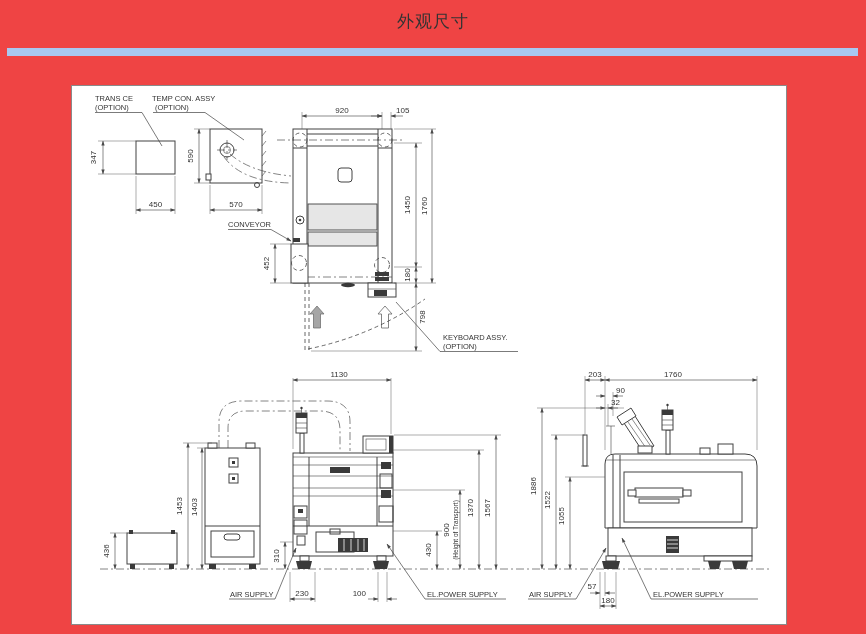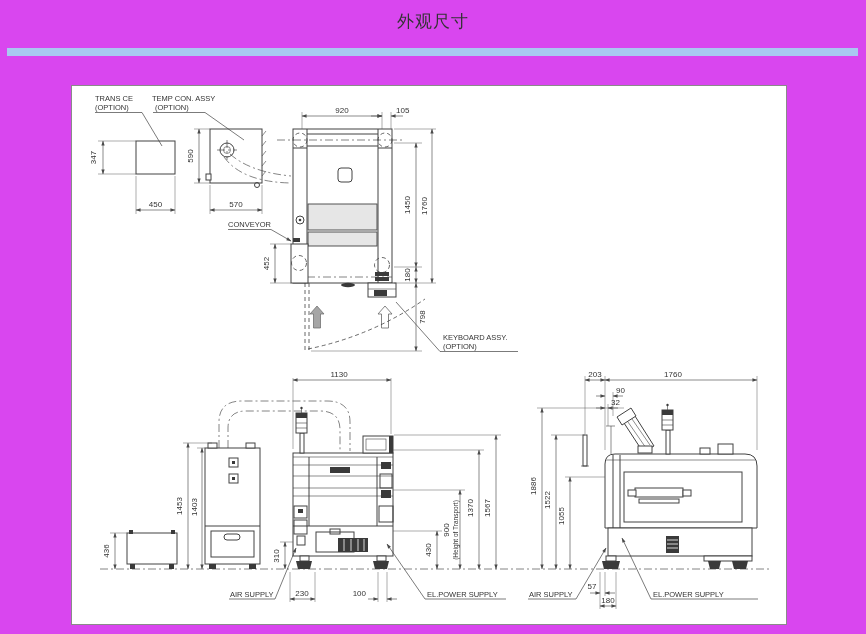--- a/index.html
+++ b/index.html
@@ -3,7 +3,7 @@
 <meta charset="utf-8">
 <style>
   html,body{margin:0;padding:0;background:#ffffff;}
-  .page{position:relative;width:866px;height:634px;background:#d946ef;overflow:hidden;
+  .page{position:relative;width:866px;height:634px;background:#ef4444;overflow:hidden;
         font-family:"Liberation Sans",sans-serif;}
   .title{position:absolute;top:10px;left:0;width:100%;text-align:center;
          font-size:17px;letter-spacing:1px;color:var(--text,#333);}

